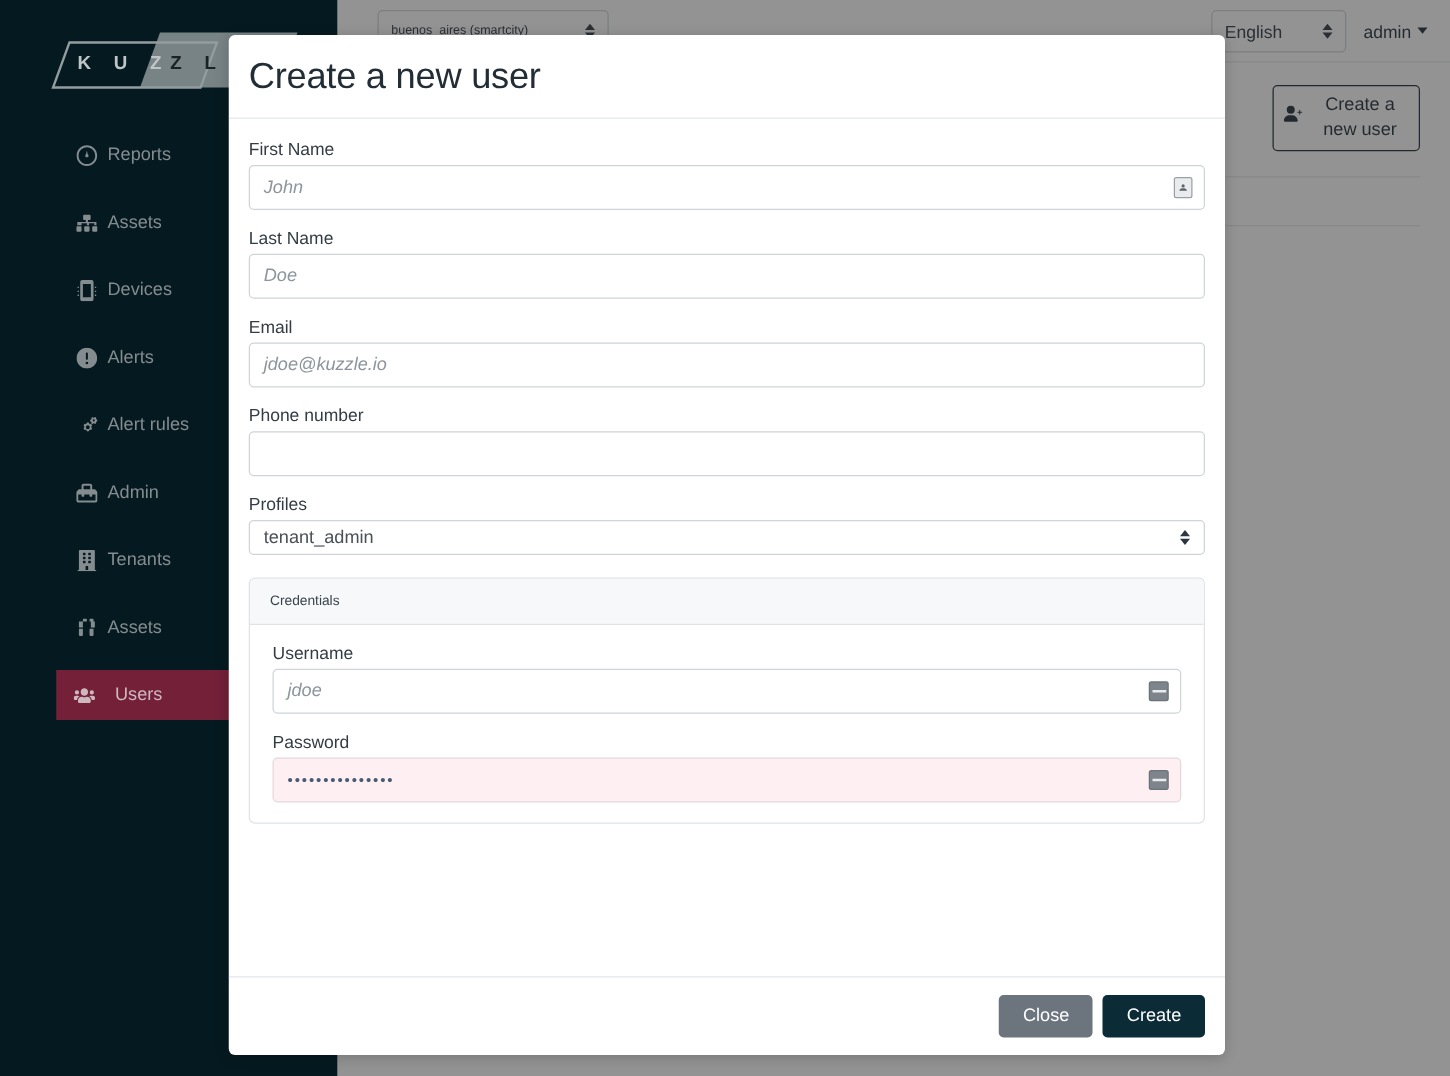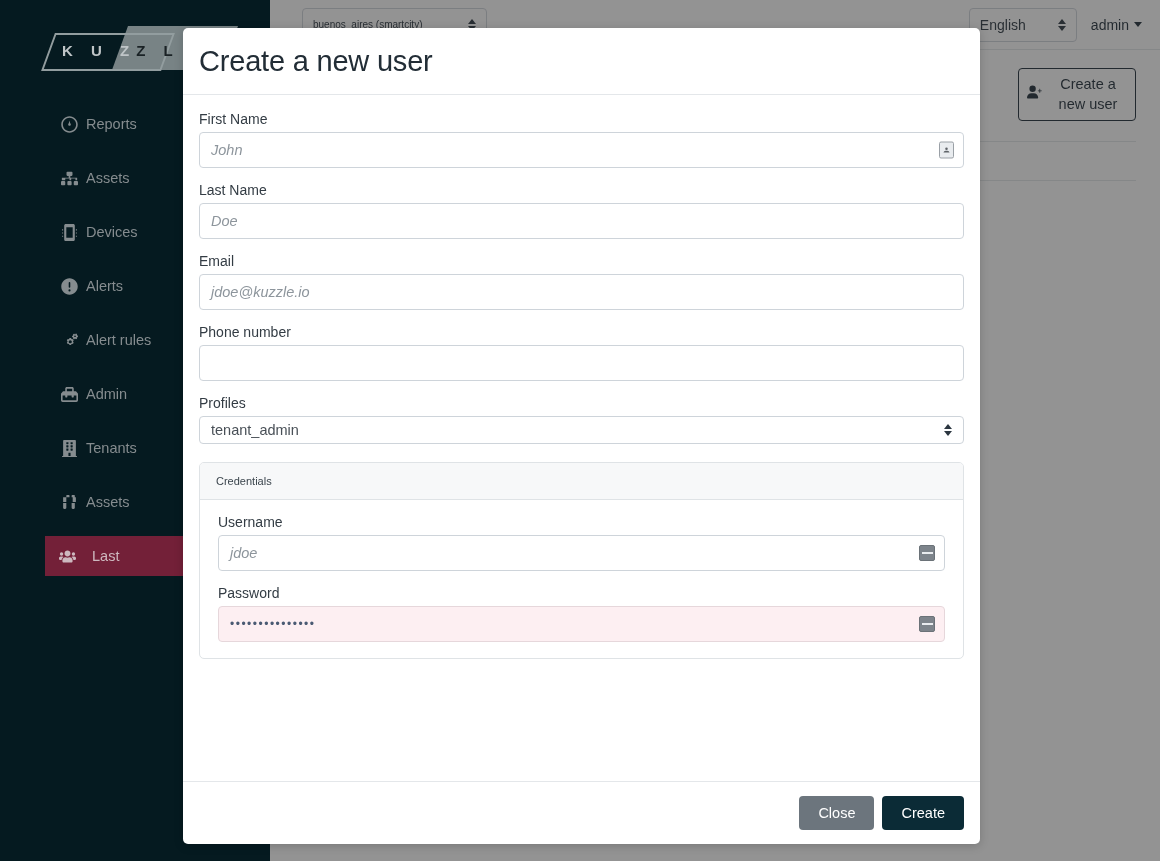--- a/index.html
+++ b/index.html
@@ -340,7 +340,7 @@
               <path d="M96 224a64 64 0 1 0 0-128 64 64 0 0 0 0 128zm448 0a64 64 0 1 0 0-128 64 64 0 0 0 0 128zm32 32h-64c-17.6 0-33.5 7.1-45.1 18.6 40.3 22.1 68.9 62 75.1 109.4H608c17.7 0 32-14.3 32-32v-32c0-35.3-28.7-64-64-64zm-256 0c61.9 0 112-50.1 112-112S381.9 32 320 32 208 82.1 208 144s50.1 112 112 112zm76.8 32h-8.3c-20.8 10-43.9 16-68.5 16s-47.6-6-68.5-16h-8.3C179.6 288 128 339.6 128 403.2V432c0 26.5 21.5 48 48 48h288c26.5 0 48-21.5 48-48v-28.8c0-63.6-51.6-115.2-115.2-115.2zM173.1 274.6C161.5 263.1 145.6 256 128 256H64c-35.3 0-64 28.7-64 64v32c0 17.7 14.3 32 32 32h65.9c6.3-47.4 34.9-87.3 75.2-109.4z"></path>
             </svg>
         </span>
-        <span class="lbl">Last</span>
+        <span class="lbl">Users</span>
       </div>
 
     </nav>

